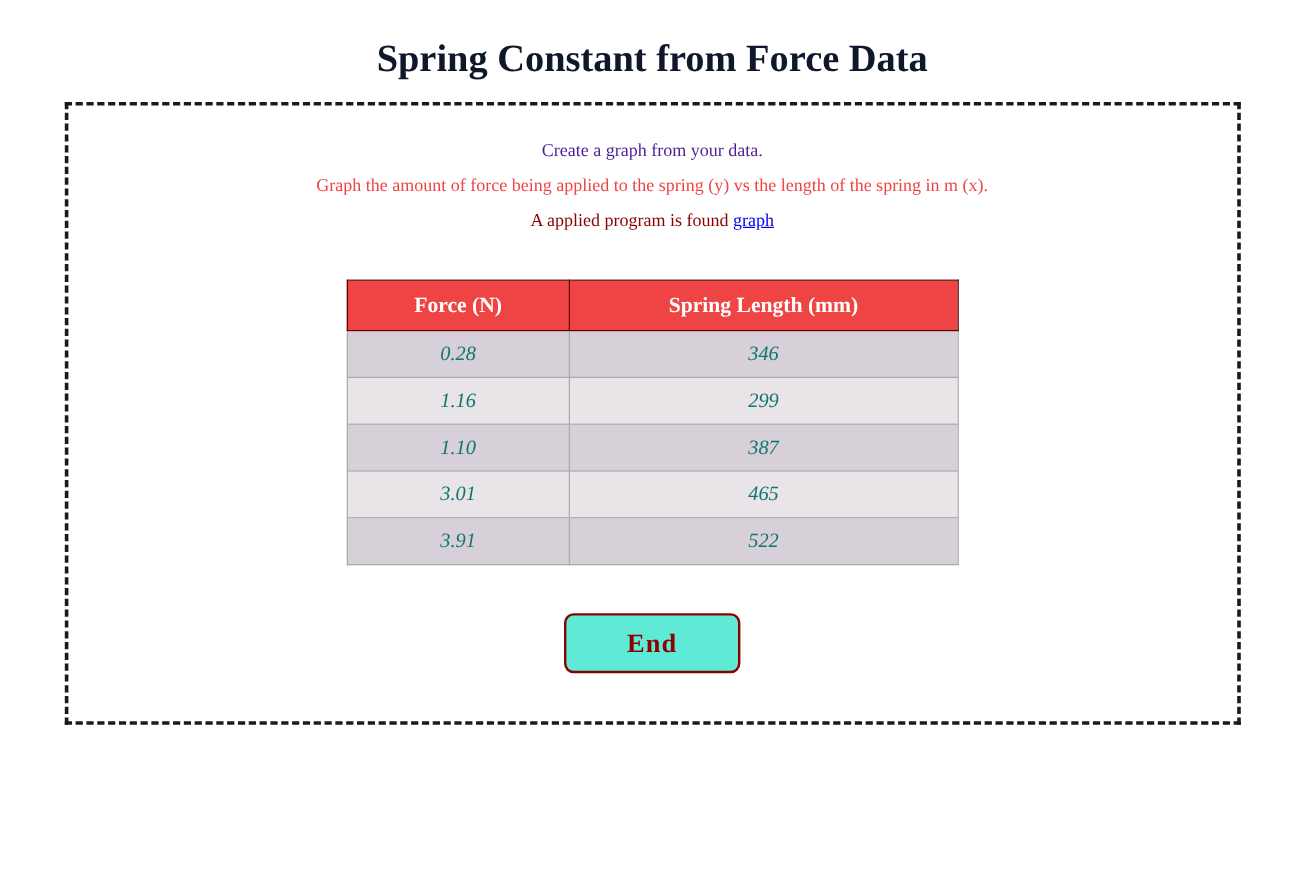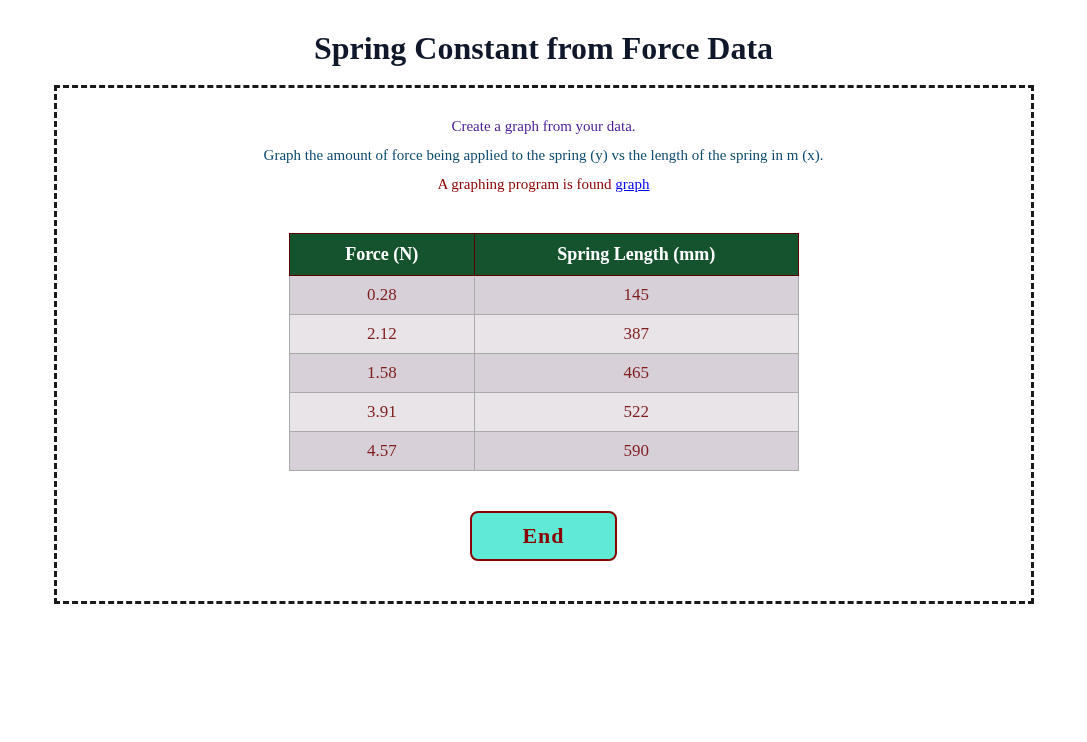--- a/index.html
+++ b/index.html
@@ -45,7 +45,7 @@
     }
 
     .instruction-line2 {
-      color: #0c4a6e;
+      color: #ef4444;
       font-size: 15px;
       text-align: center;
       margin-bottom: 12px;

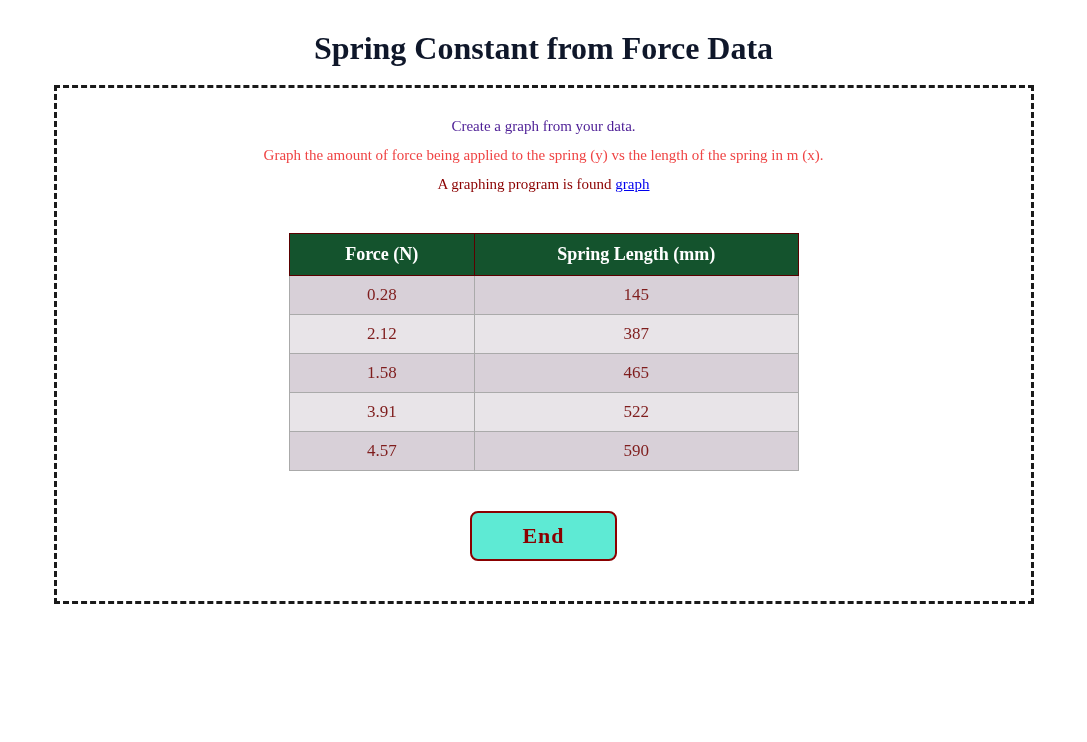--- a/index.html
+++ b/index.html
@@ -120,7 +120,7 @@
   <p class="instruction-line2">Graph the amount of force being applied to the spring (y) vs the length of the spring in m (x).</p>
 
   <p class="graphing-link-line">
-    <span>A graphing program is found </span><a href="#">graph</a>
+    <span>A applied program is found </span><a href="#">graph</a>
   </p>
 
   <table class="data-table">

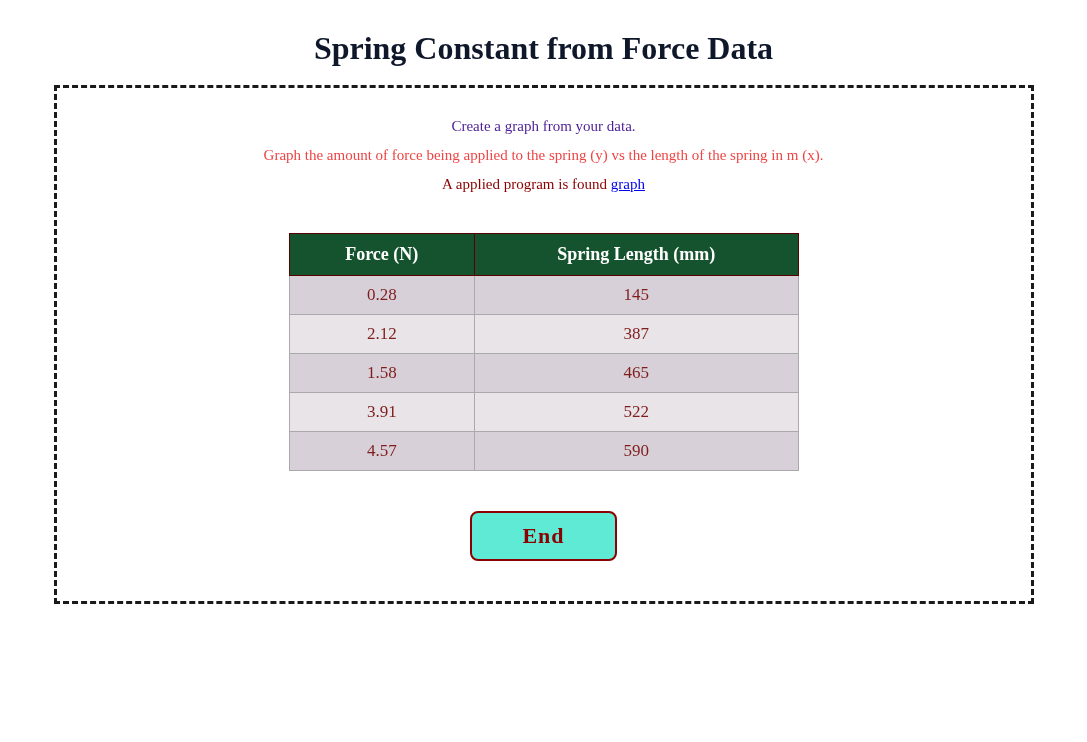--- a/index.html
+++ b/index.html
@@ -70,7 +70,7 @@
     }
 
     .data-table thead tr th {
-      background-color: #14532d;
+      background-color: #ef4444;
       color: #ffffff;
       font-size: 18px;
       font-weight: bold;

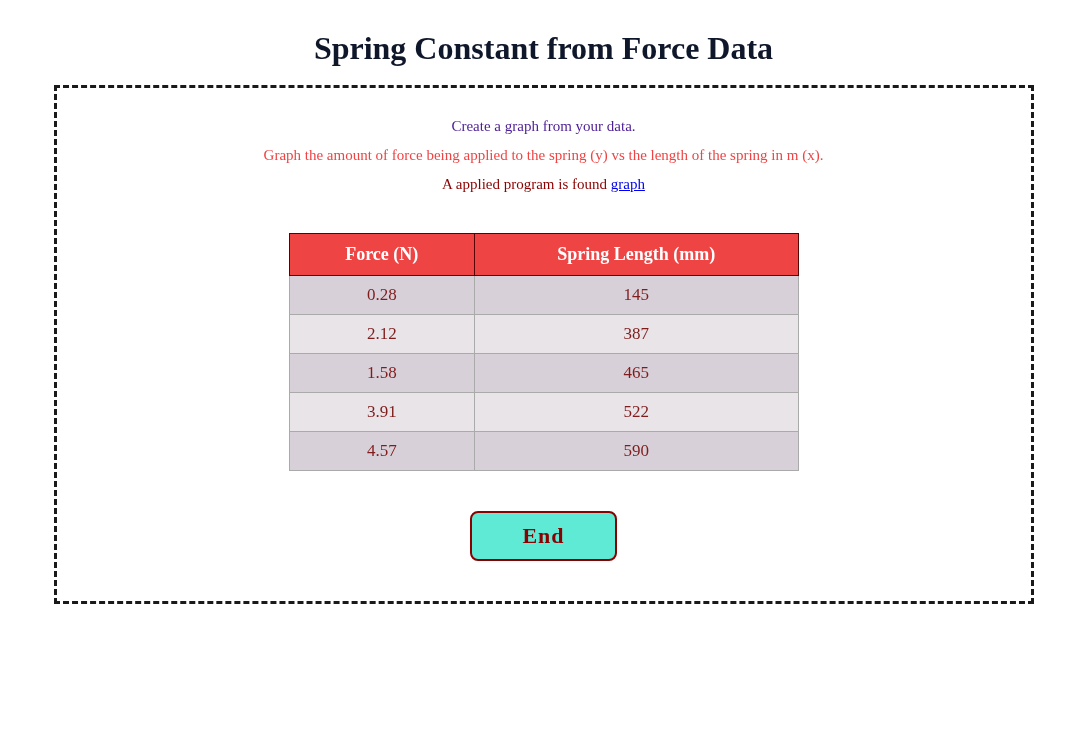--- a/index.html
+++ b/index.html
@@ -88,11 +88,12 @@
     }
 
     .data-table tbody tr td {
-      color: #7f1d1d;
+      color: #0f766e;
       font-size: 17px;
       padding: 9px 20px;
       text-align: center;
       border: 1px solid #aaa;
+      font-style: italic;
     }
 
     .end-button {

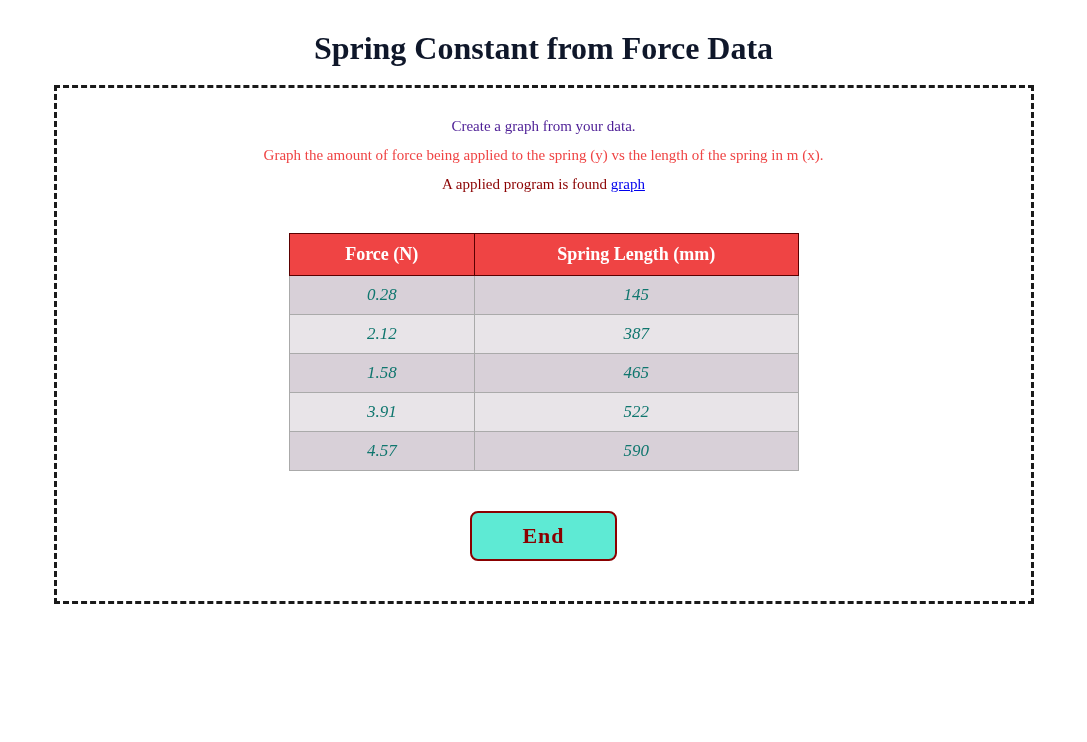--- a/index.html
+++ b/index.html
@@ -134,7 +134,7 @@
     <tbody id="table-body">
     <tr>
           <td>0.28</td>
-          <td>145</td>
+          <td>346</td>
         </tr>
         <tr>
           <td>2.12</td>

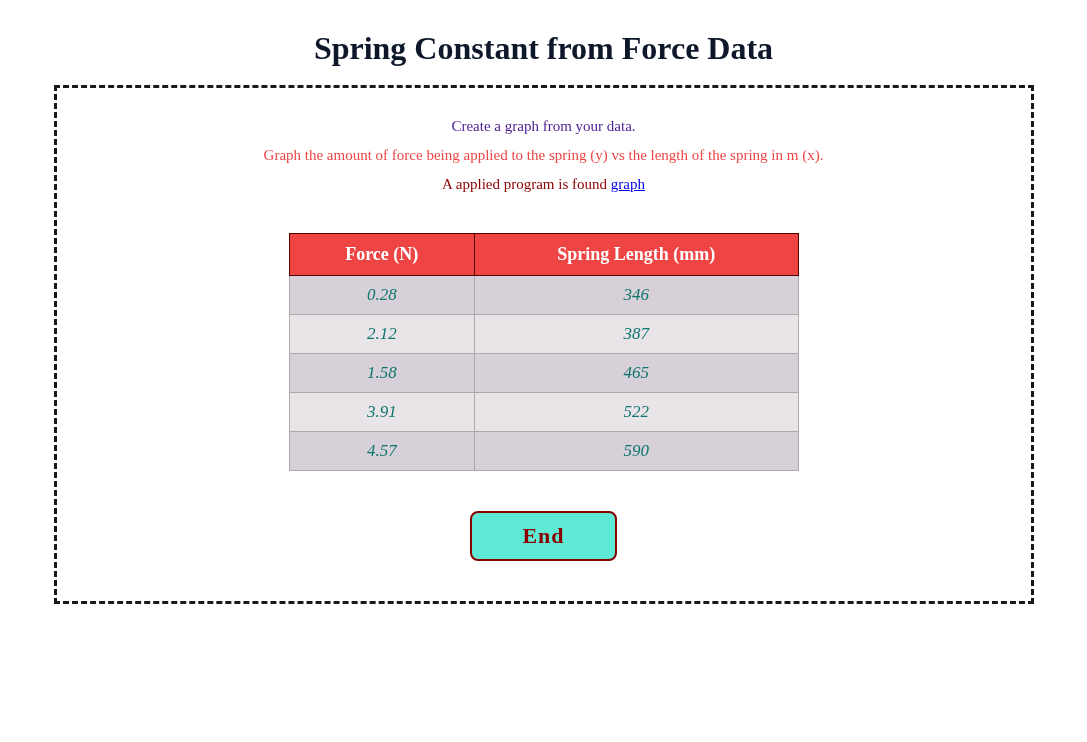--- a/index.html
+++ b/index.html
@@ -137,6 +137,10 @@
           <td>346</td>
         </tr>
         <tr>
+          <td>1.16</td>
+          <td>299</td>
+        </tr>
+        <tr>
           <td>2.12</td>
           <td>387</td>
         </tr>

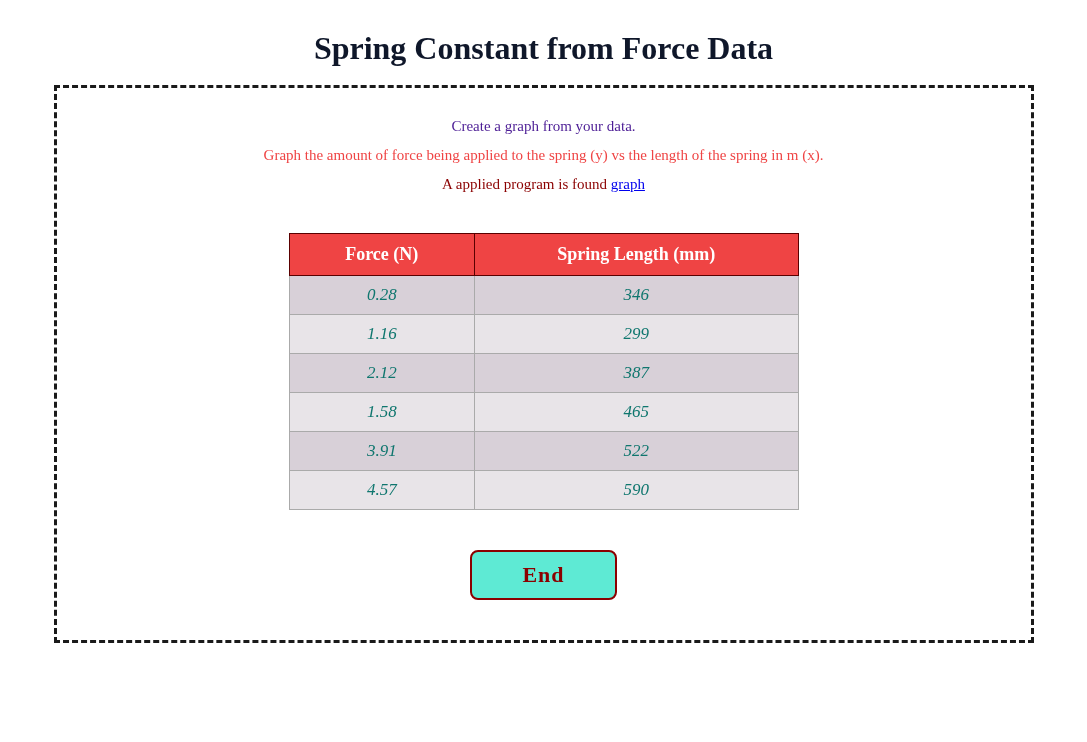--- a/index.html
+++ b/index.html
@@ -141,7 +141,7 @@
           <td>299</td>
         </tr>
         <tr>
-          <td>2.12</td>
+          <td>1.10</td>
           <td>387</td>
         </tr>
         <tr>

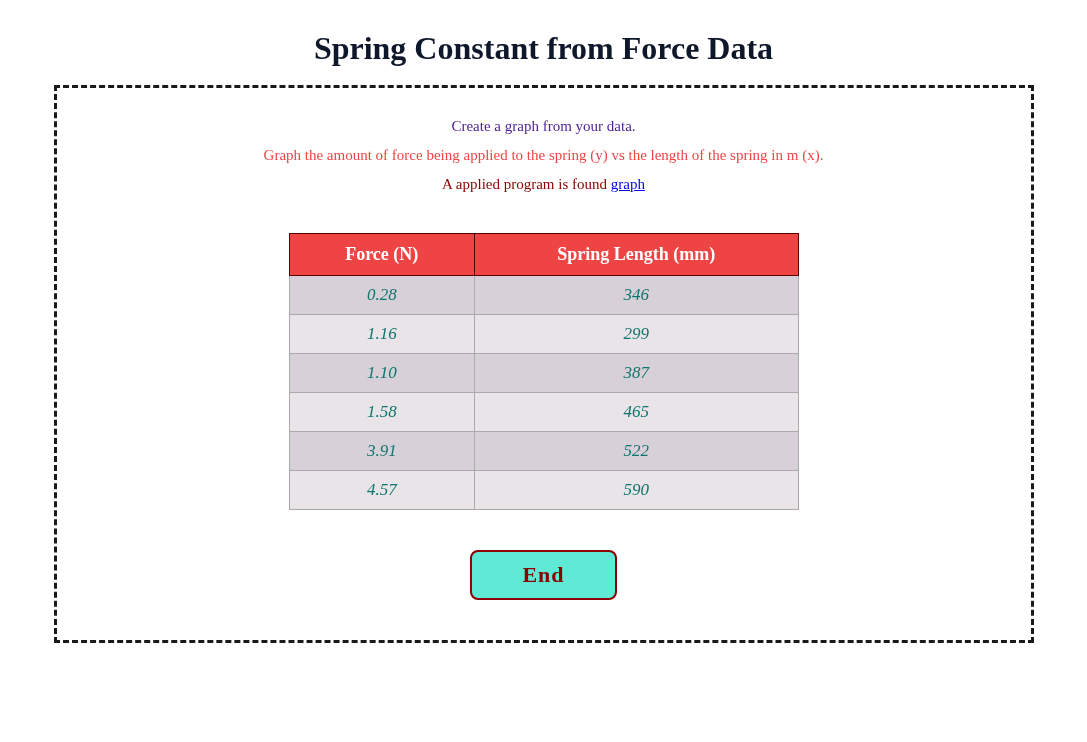--- a/index.html
+++ b/index.html
@@ -145,7 +145,7 @@
           <td>387</td>
         </tr>
         <tr>
-          <td>1.58</td>
+          <td>3.01</td>
           <td>465</td>
         </tr>
         <tr>

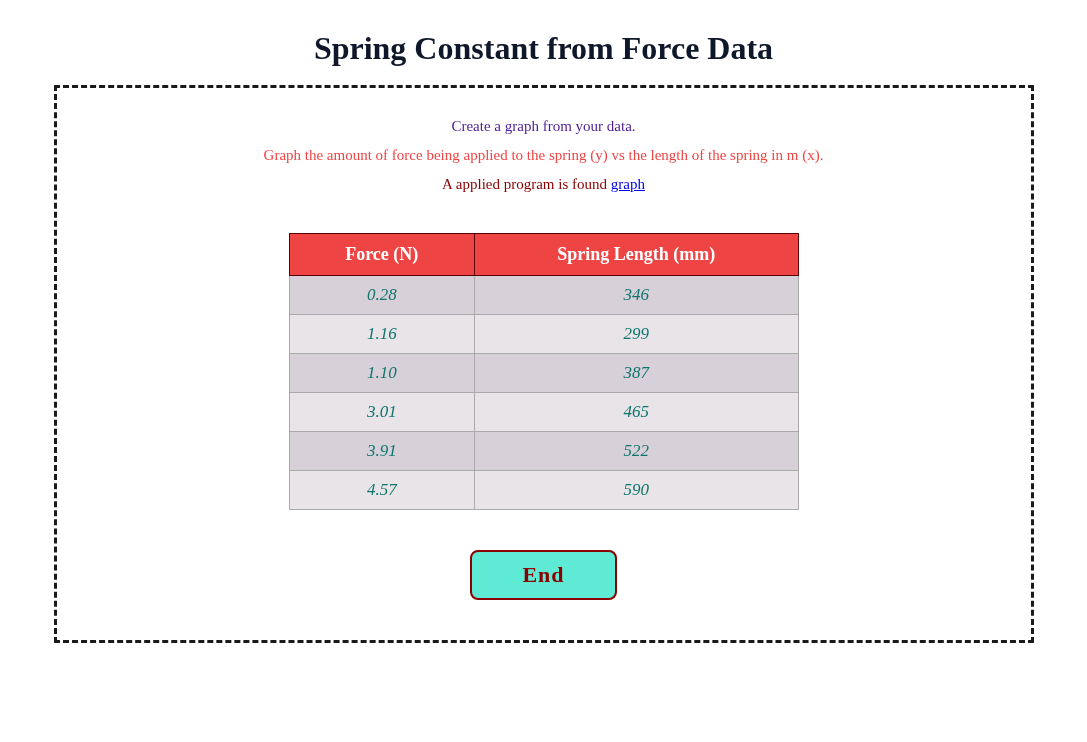--- a/index.html
+++ b/index.html
@@ -152,10 +152,6 @@
           <td>3.91</td>
           <td>522</td>
         </tr>
-        <tr>
-          <td>4.57</td>
-          <td>590</td>
-        </tr>
       </tbody>
   </table>
 

